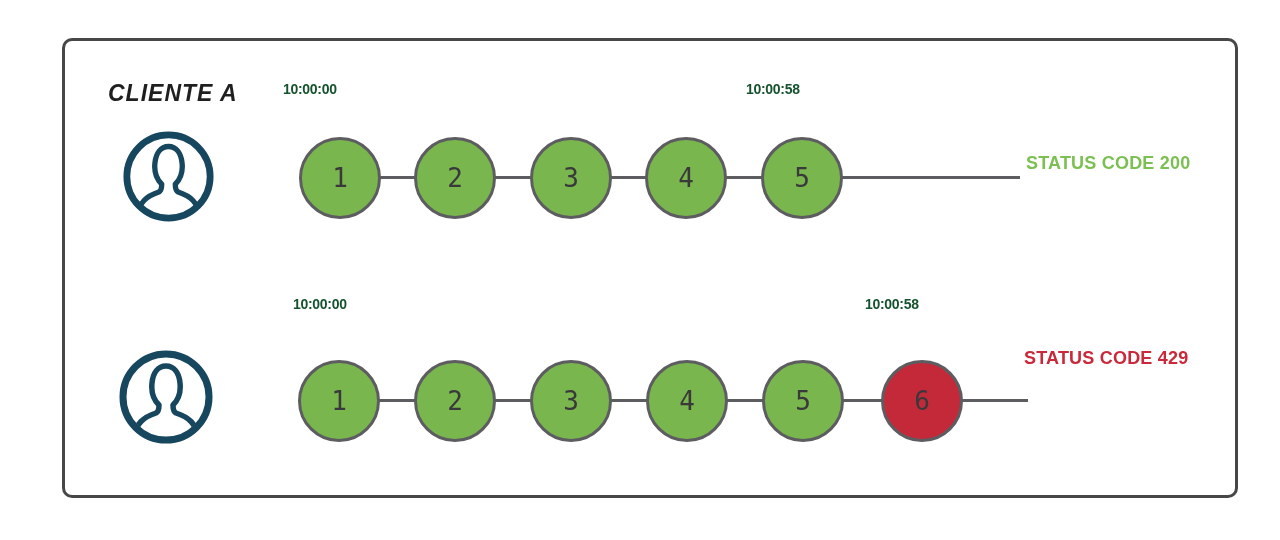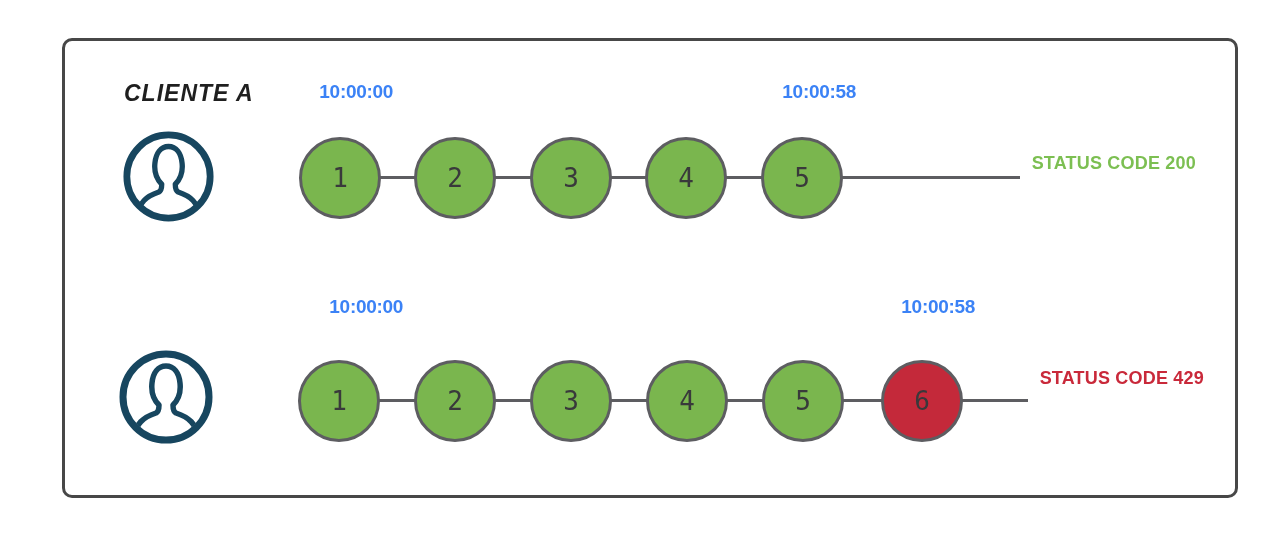--- a/index.html
+++ b/index.html
@@ -89,7 +89,7 @@
 <div class="canvas">
   <div class="frame"></div>
 
-  <div class="client-label" style="left:124px; top:80px;">CLIENTE A</div>
+  <div class="client-label" style="left:108px; top:80px;">CLIENTE A</div>
 
   <div class="avatar" style="left:122px; top:130px;">
     <svg width="93" height="93" viewBox="0 0 96 96" fill="none">

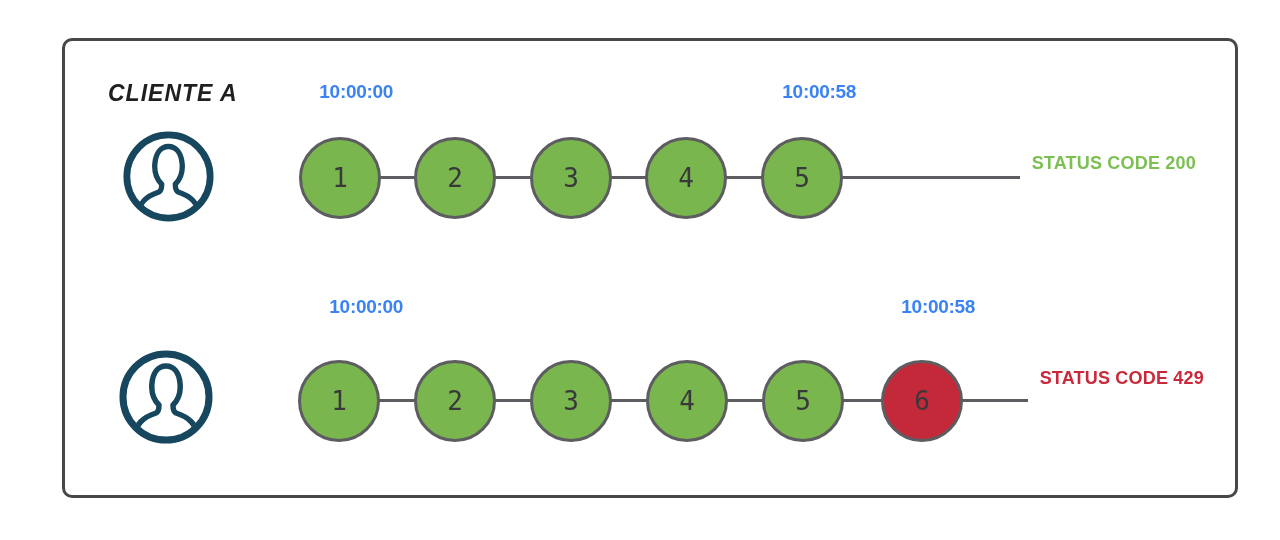--- a/index.html
+++ b/index.html
@@ -43,11 +43,11 @@
   .ts {
     position: absolute;
     width: 110px;
-    text-align: right;
+    text-align: left;
     font-weight: 700;
-    font-size: 19px;
+    font-size: 14px;
     letter-spacing: -0.3px;
-    color: #3b82f6;
+    color: #14532d;
     white-space: nowrap;
   }
   .tl-line {

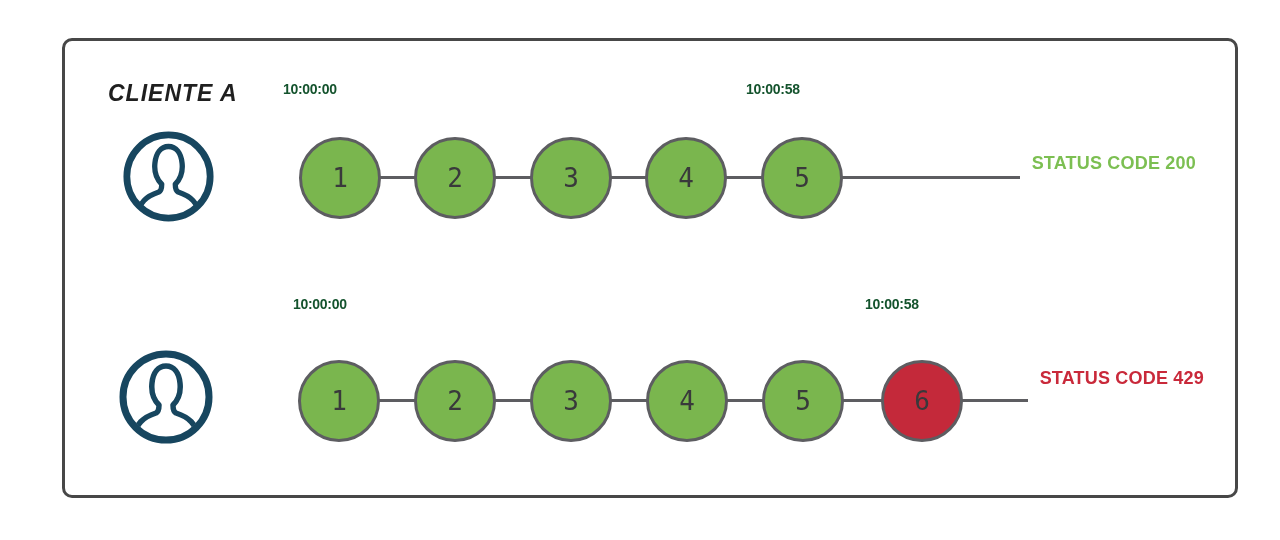--- a/index.html
+++ b/index.html
@@ -73,7 +73,7 @@
   .circle.rejected { background: #c4293a; }
   .status {
     position: absolute;
-    text-align: right;
+    text-align: left;
     font-weight: 700;
     font-size: 18px;
     line-height: 21px;

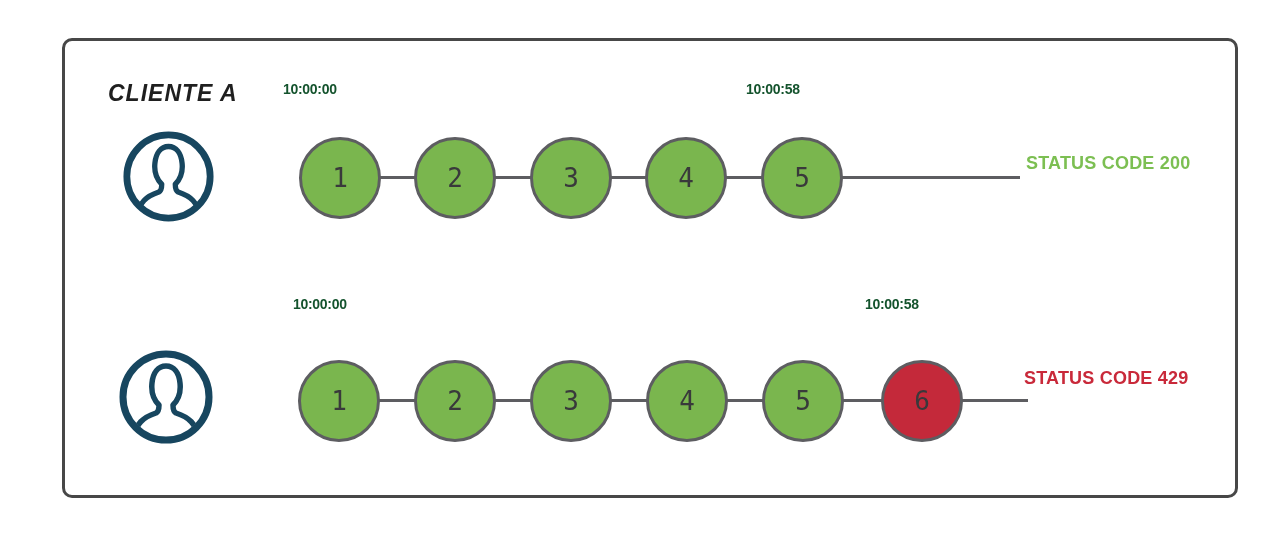--- a/index.html
+++ b/index.html
@@ -169,7 +169,7 @@
     <span>6</span>
   </div>
 
-  <div class="status error" style="left:1024px; top:368px; width:180px;">
+  <div class="status error" style="left:1024px; top:348px; width:180px;">
     <div>STATUS CODE 429</div>
   </div>
 </div>

